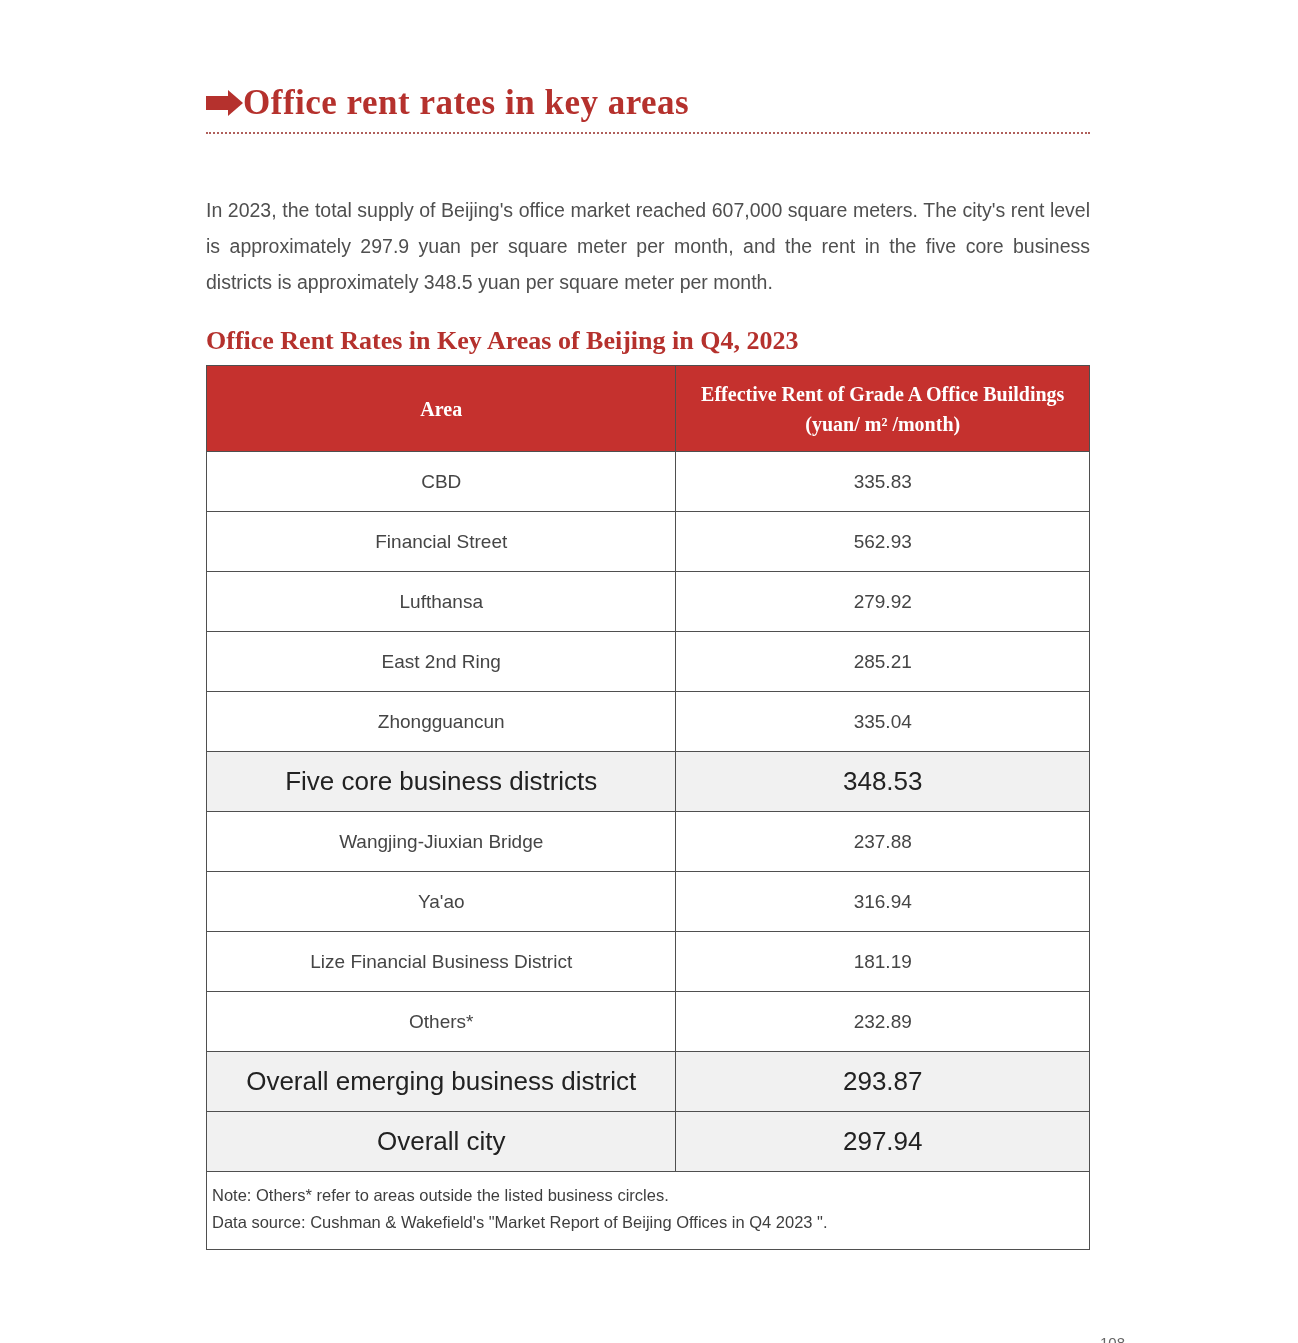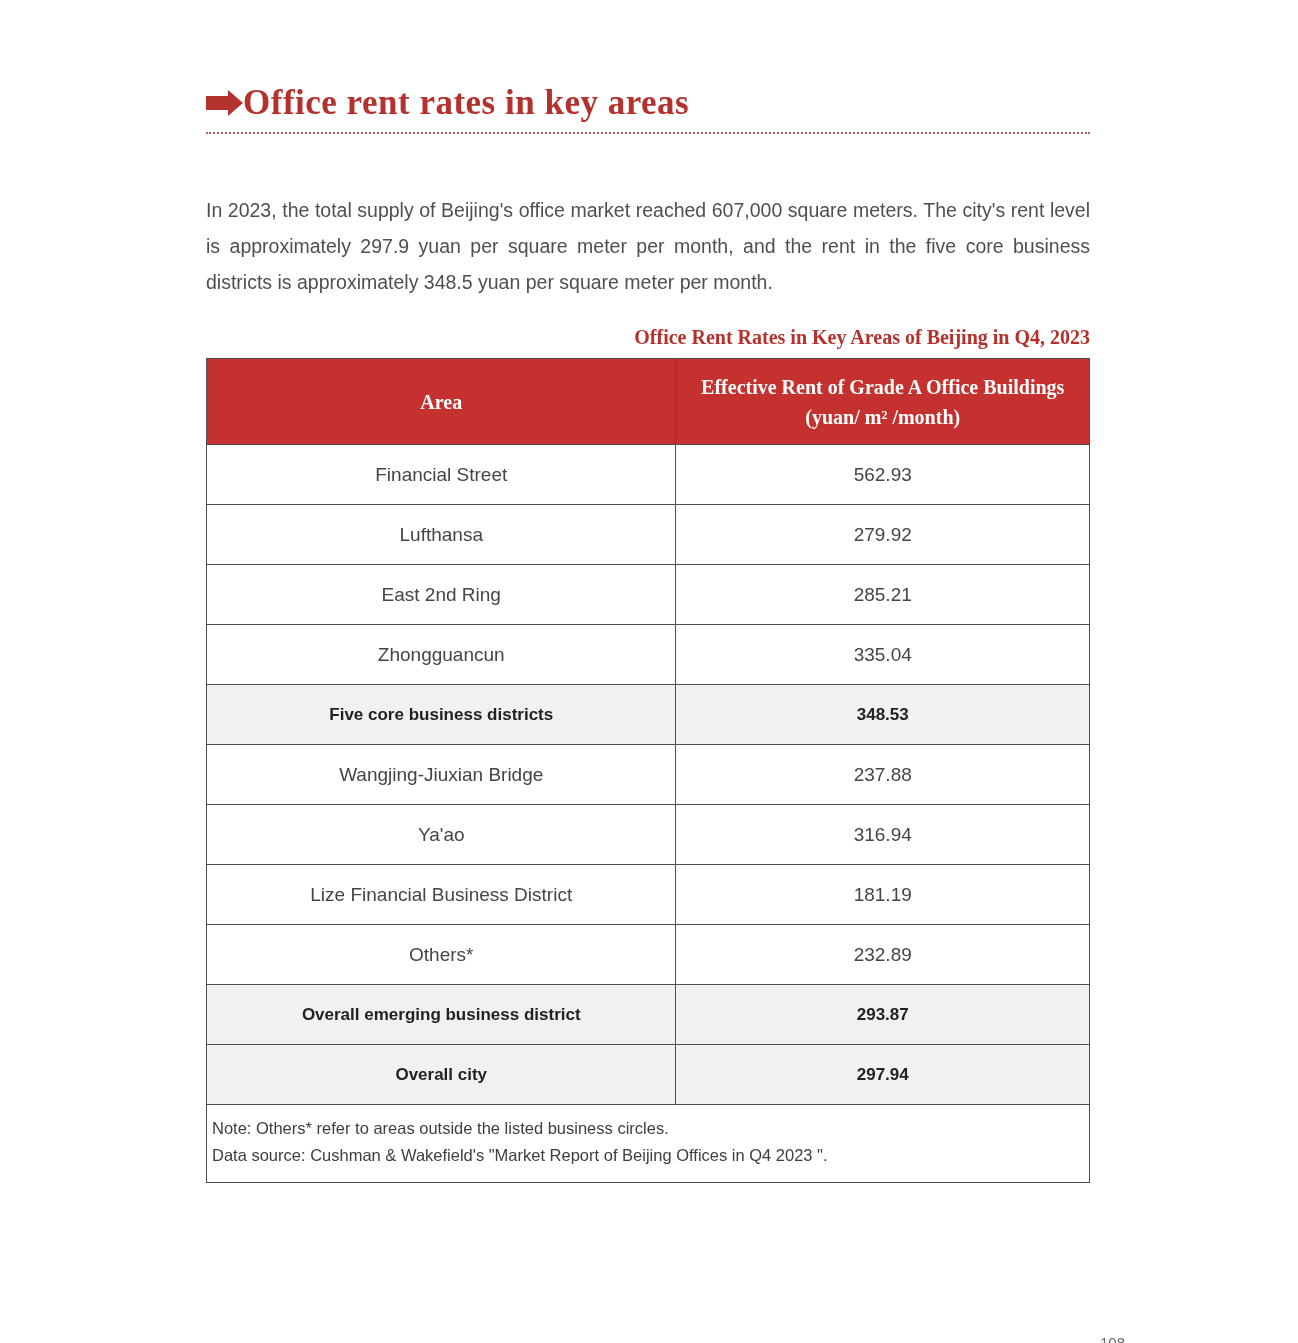--- a/index.html
+++ b/index.html
@@ -65,10 +65,10 @@
   }
   .table-title {
     margin-top: 26px;
-    text-align: right;
+    text-align: left;
     font-family: "Liberation Serif", serif;
     font-weight: bold;
-    font-size: 20px;
+    font-size: 26px;
     color: #b5312d;
   }
   table.rent-table {

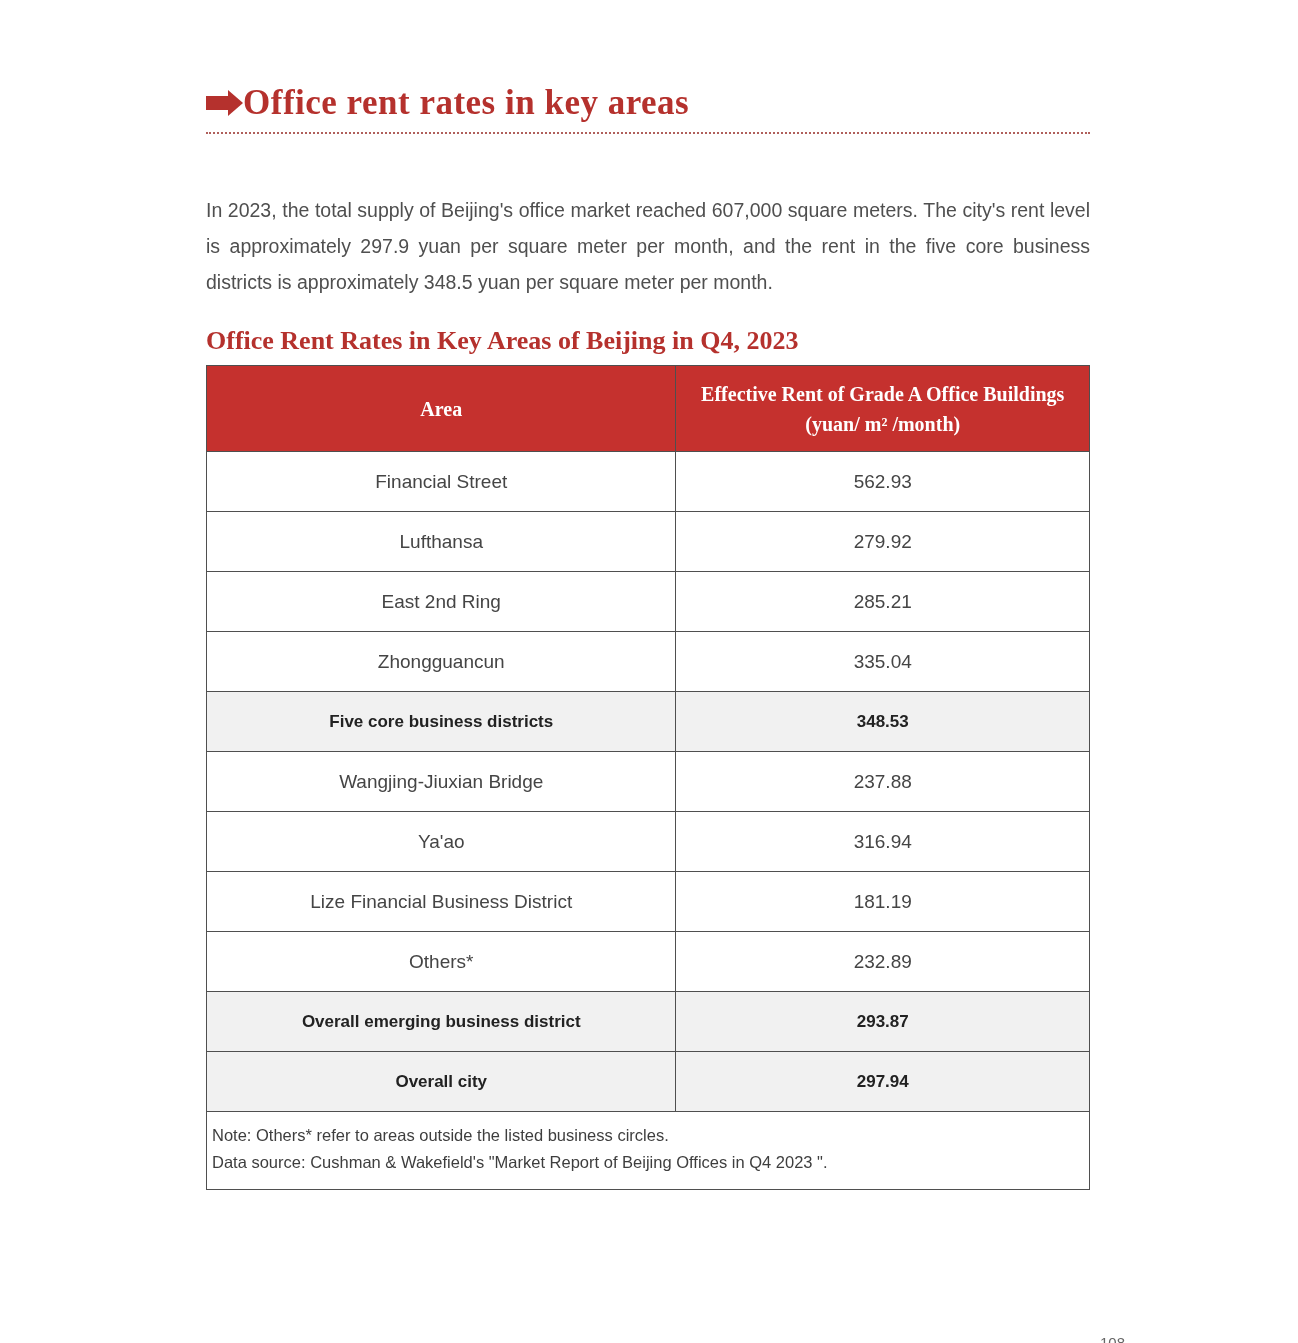--- a/index.html
+++ b/index.html
@@ -152,6 +152,10 @@
       </thead>
       <tbody id="table-body">
           <tr>
+            <td>CBD</td>
+            <td>335.83</td>
+          </tr>
+          <tr>
             <td>Financial Street</td>
             <td>562.93</td>
           </tr>

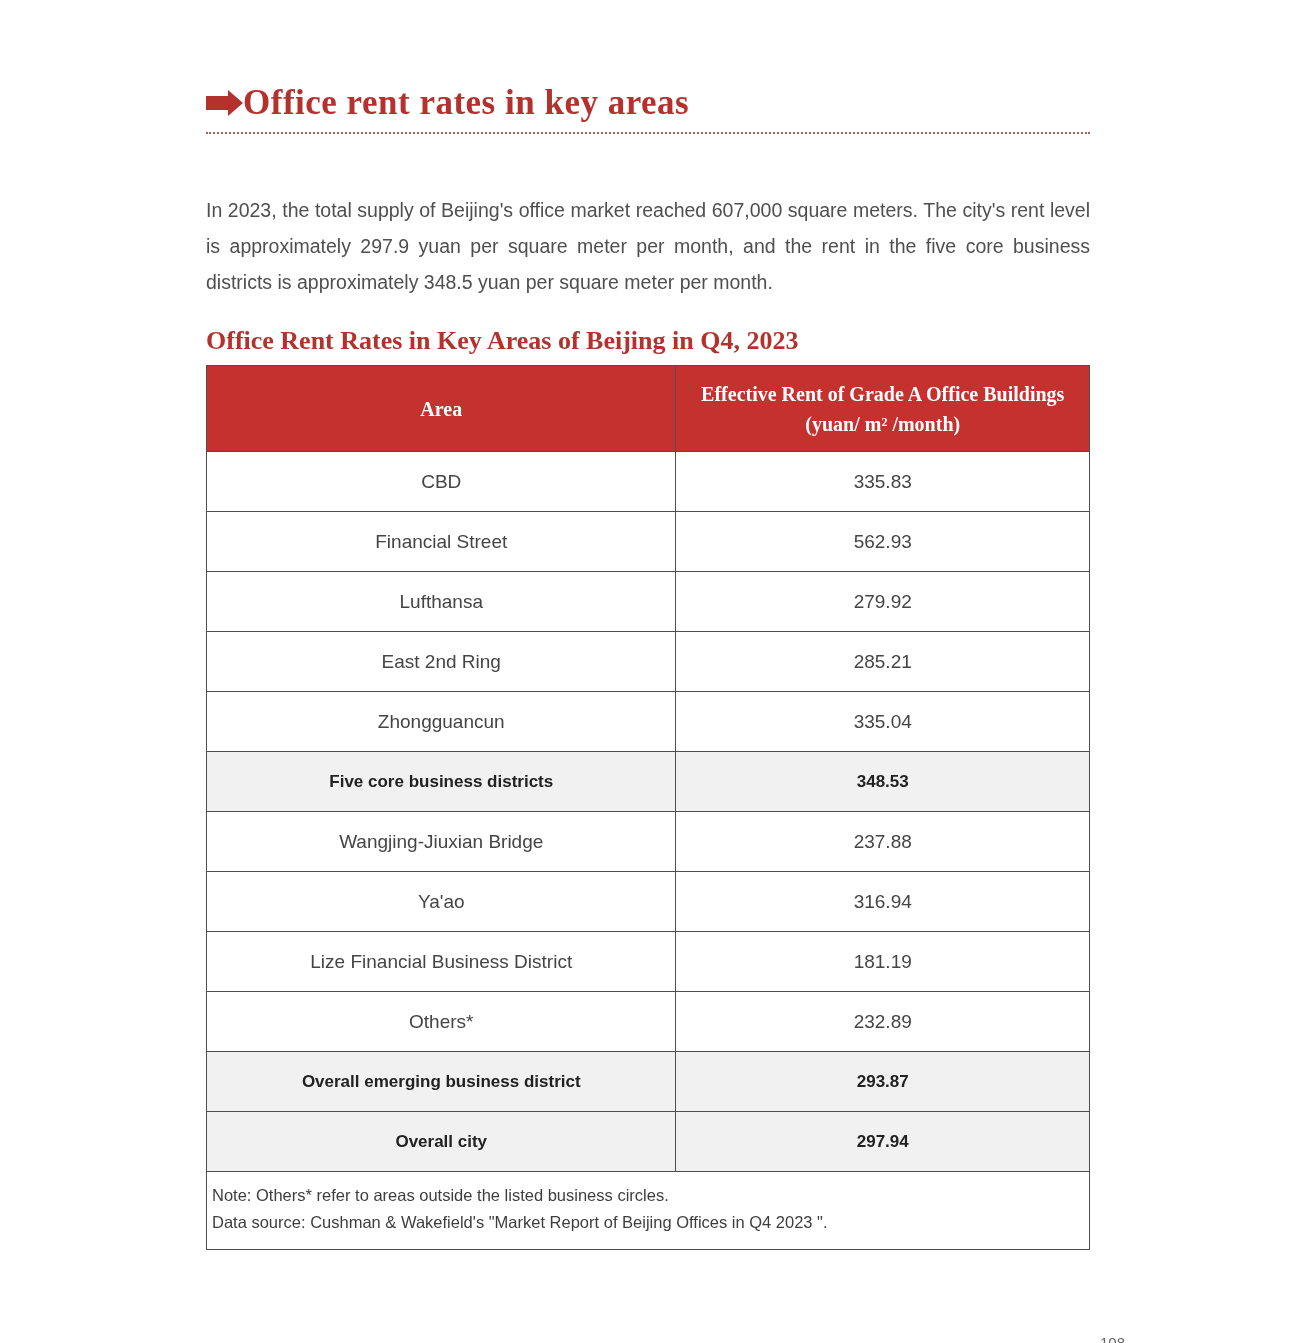--- a/index.html
+++ b/index.html
@@ -103,9 +103,9 @@
   }
   tr.hl td {
     background: #f1f1f1;
-    font-weight: bold;
+    font-weight: normal;
     color: #222222;
-    font-size: 17px;
+    font-size: 26px;
   }
   tfoot td.note-cell {
     text-align: left;

